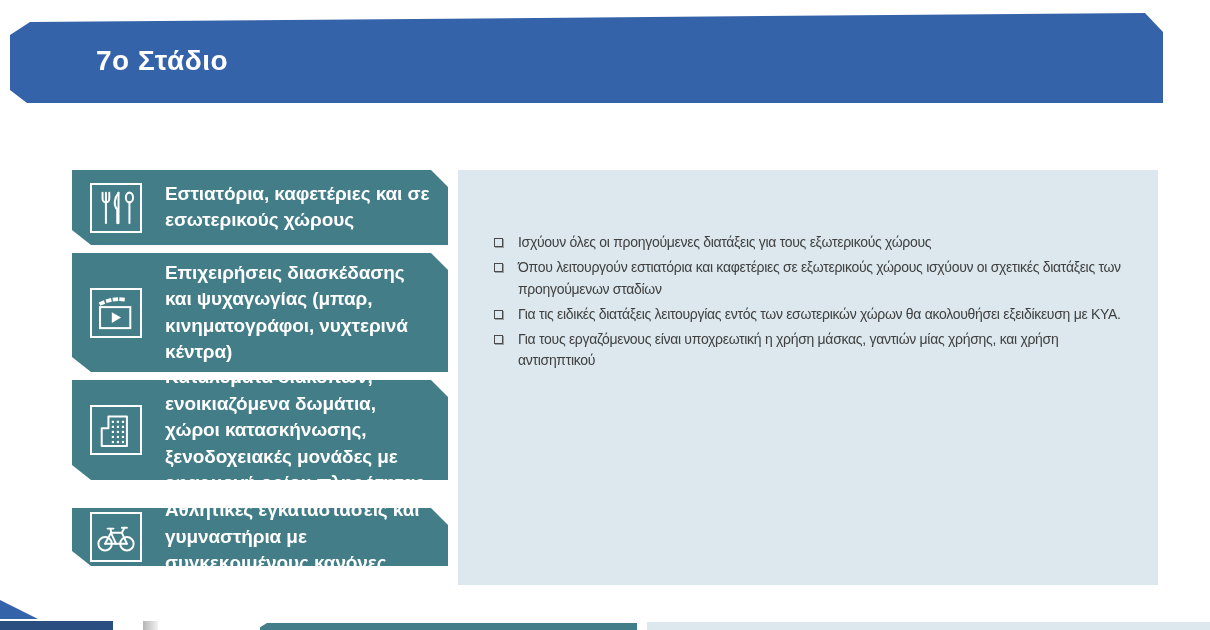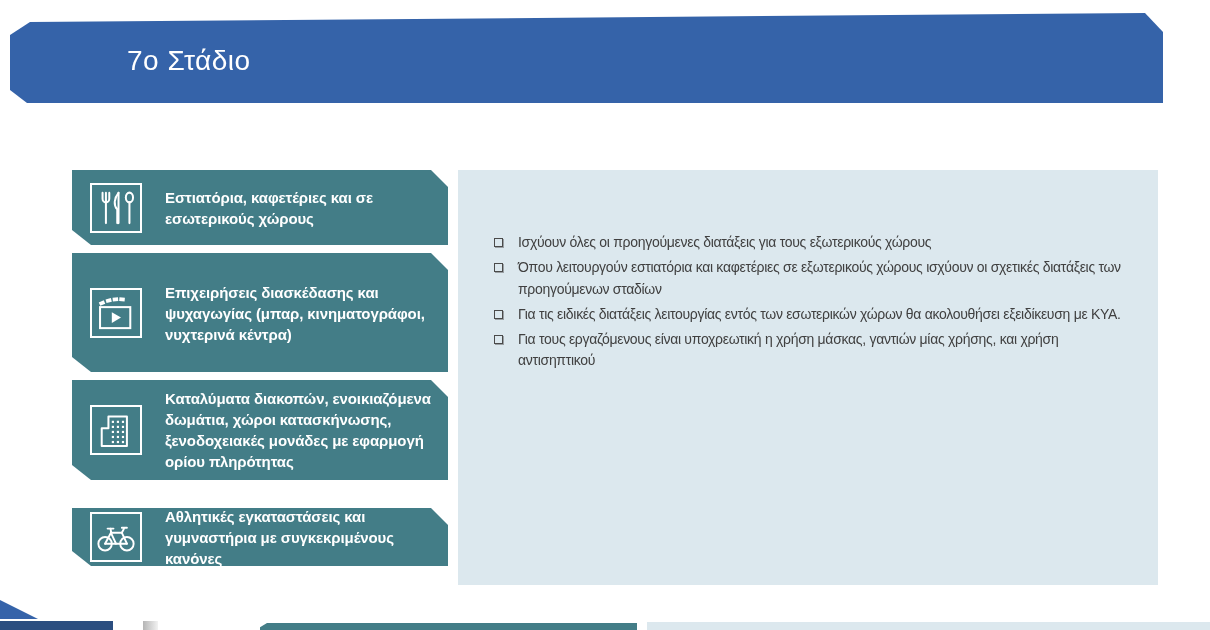--- a/index.html
+++ b/index.html
@@ -17,8 +17,8 @@
     display:flex; align-items:center;
   }
   .banner-title {
-    color:#ffffff; font-size:28px; font-weight:400;
-    padding-left:117px; padding-top:6px; letter-spacing:0.5px;
+    color:#ffffff; font-size:28px; font-weight:700;
+    padding-left:86px; padding-top:6px; letter-spacing:0.5px;
   }
 
   

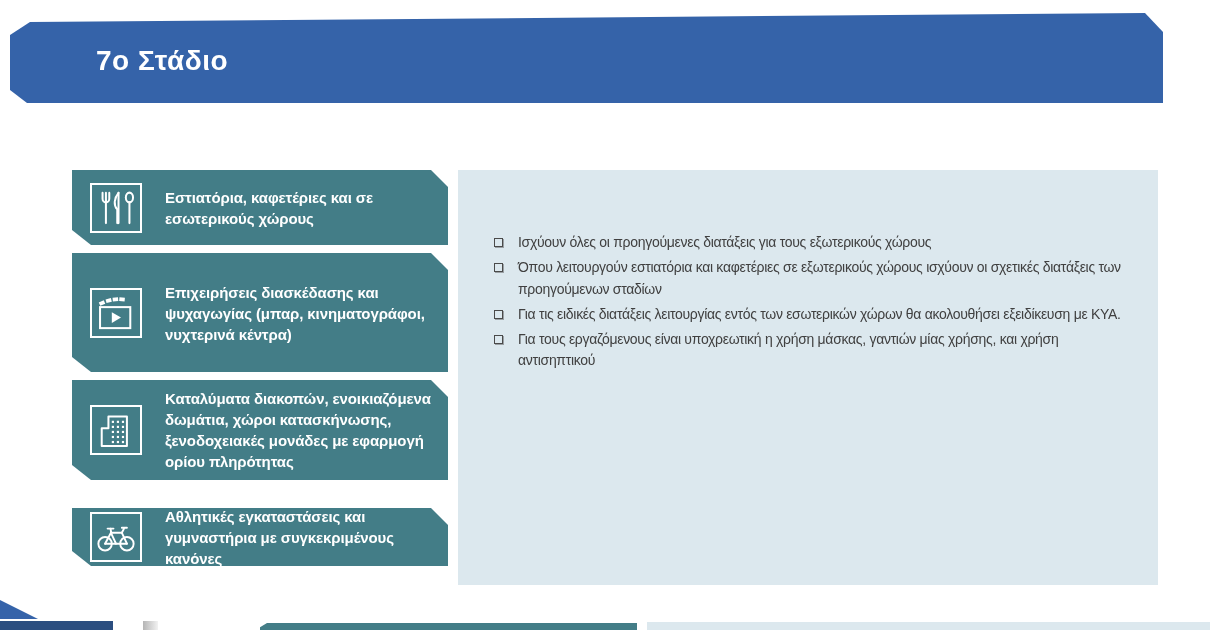--- a/index.html
+++ b/index.html
@@ -35,7 +35,7 @@
   }
   .cat-label {
     position:absolute; left:93px; right:13px; top:50%; transform:translateY(-50%);
-    color:#ffffff; font-weight:700; font-size:15px; line-height:1.4;
+    color:#ffffff; font-weight:700; font-size:19px; line-height:1.4;
     letter-spacing:-0.1px;
   }
   #cat-0 { top:170px; height:75px; }

